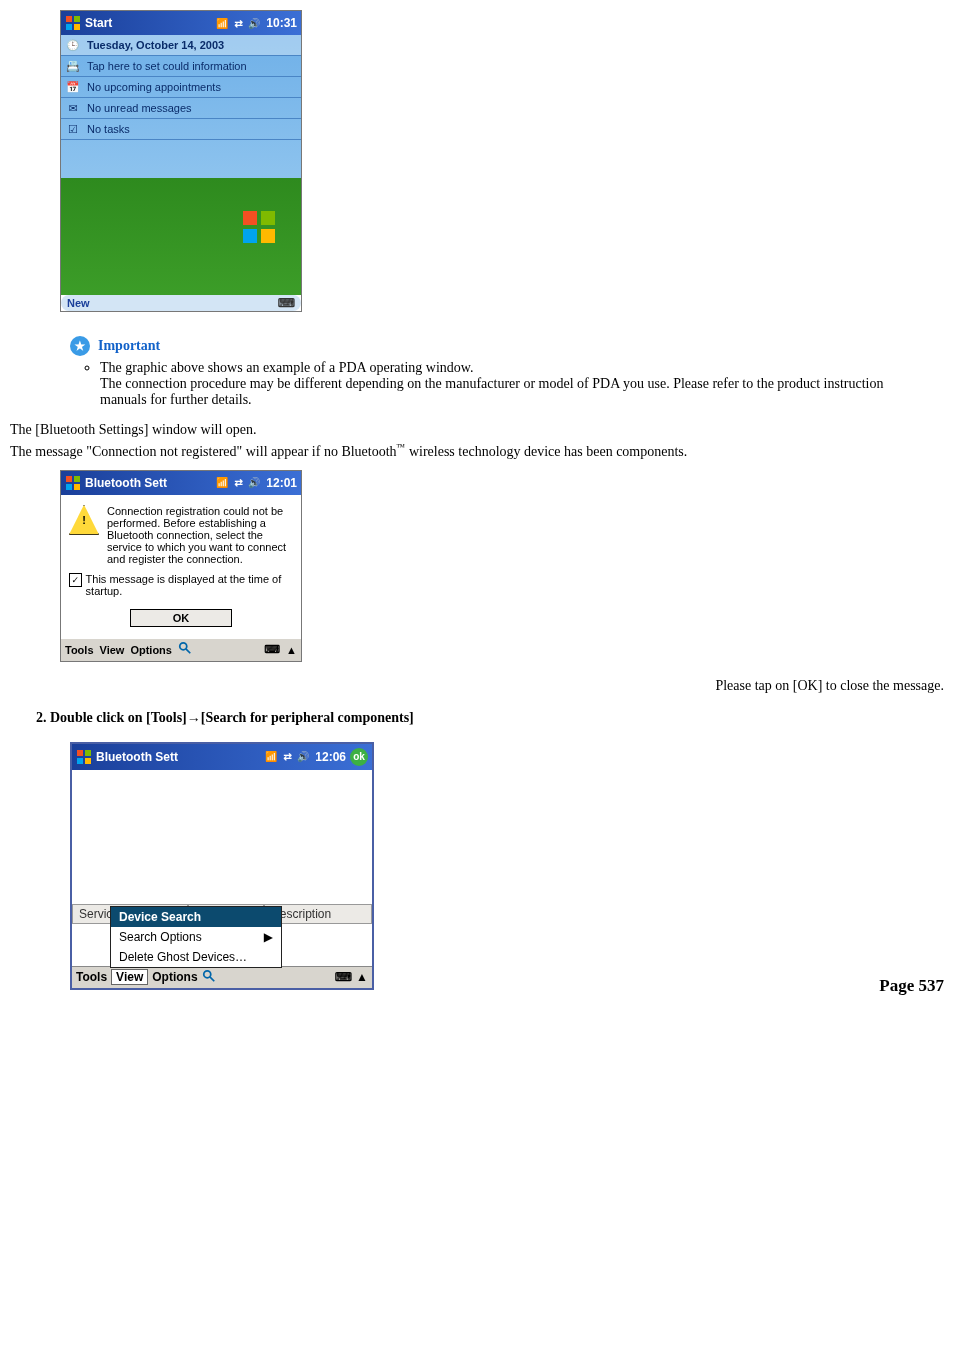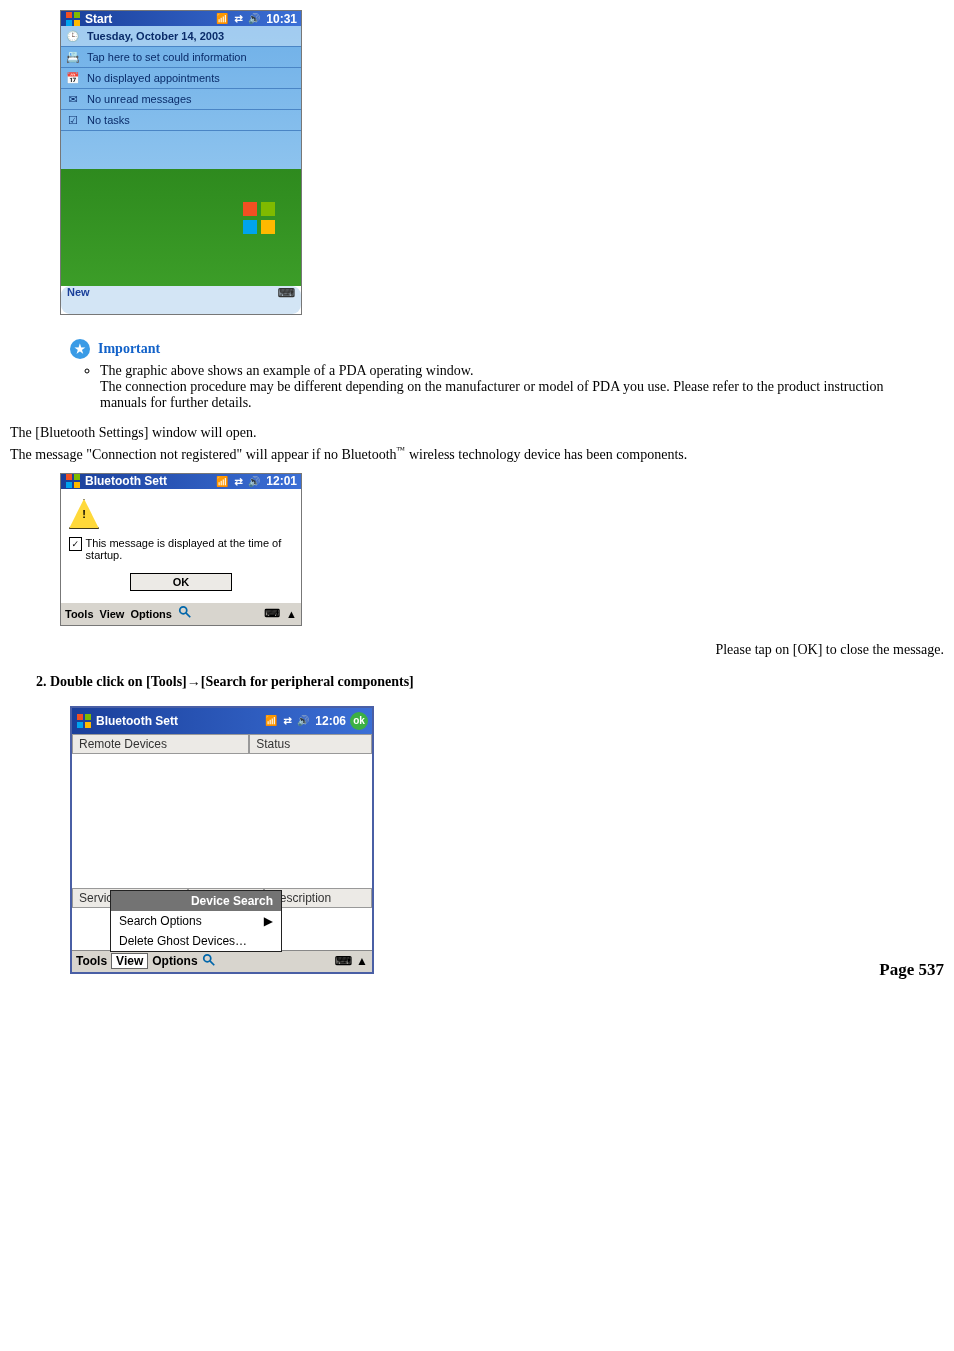--- a/index.html
+++ b/index.html
@@ -19,7 +19,7 @@
   .titlebar {
     background: linear-gradient(to right, #1a3f9a, #3b6fd6);
     color: #fff;
-    height: 15px;
+    height: 24px;
     display: flex;
     align-items: center;
     font-family: Tahoma, sans-serif;

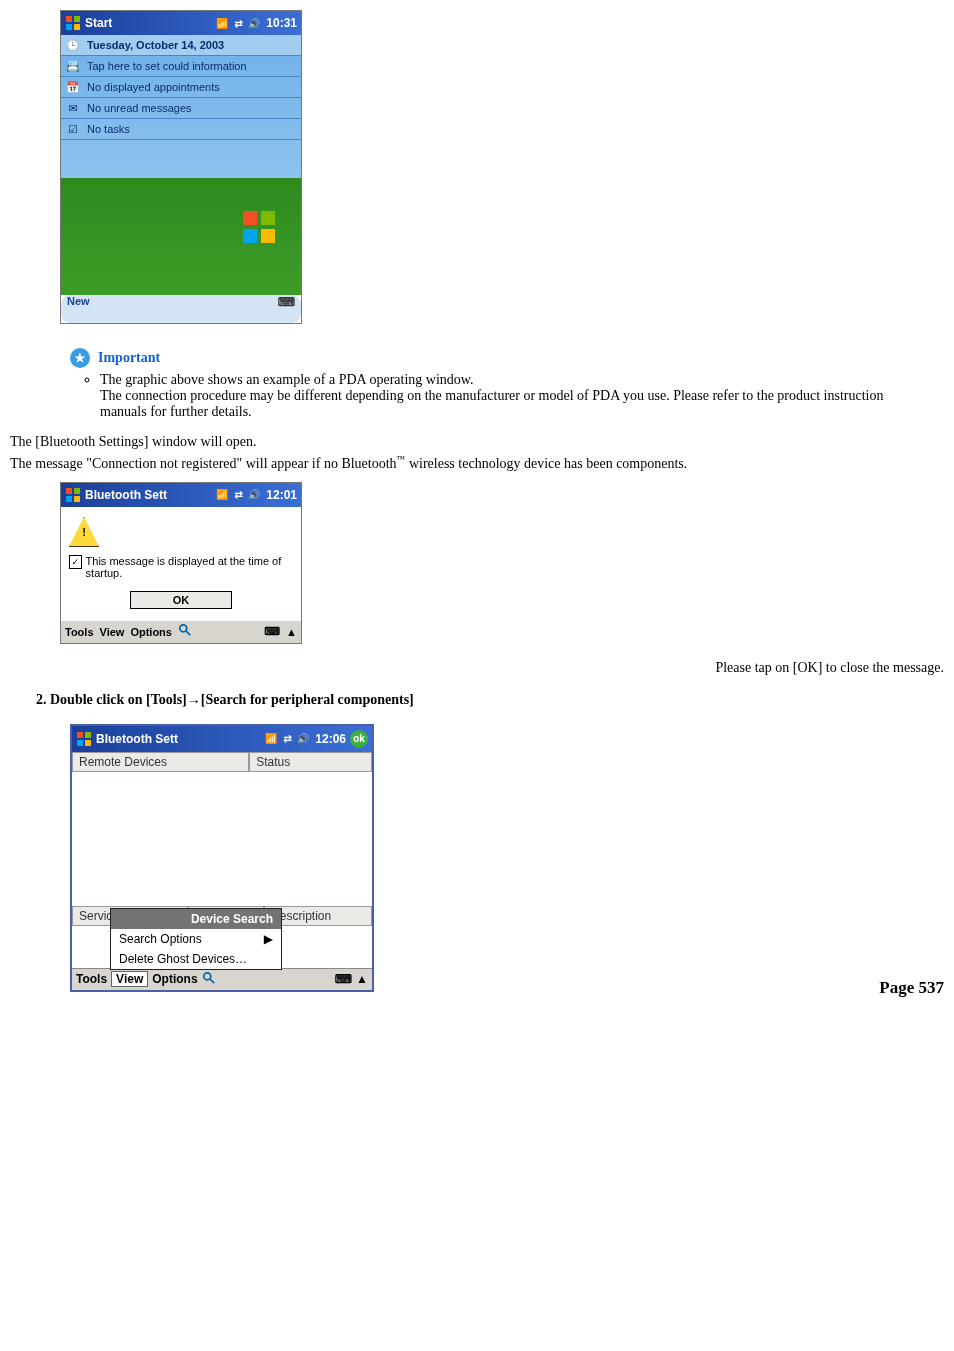--- a/index.html
+++ b/index.html
@@ -239,7 +239,7 @@
     </div>
     <div class="today-row">
       <span class="row-icon">📅</span>
-      <span>No displayed appointments</span>
+      <span>No upcoming appointments</span>
     </div>
     <div class="today-row">
       <span class="row-icon">✉</span>

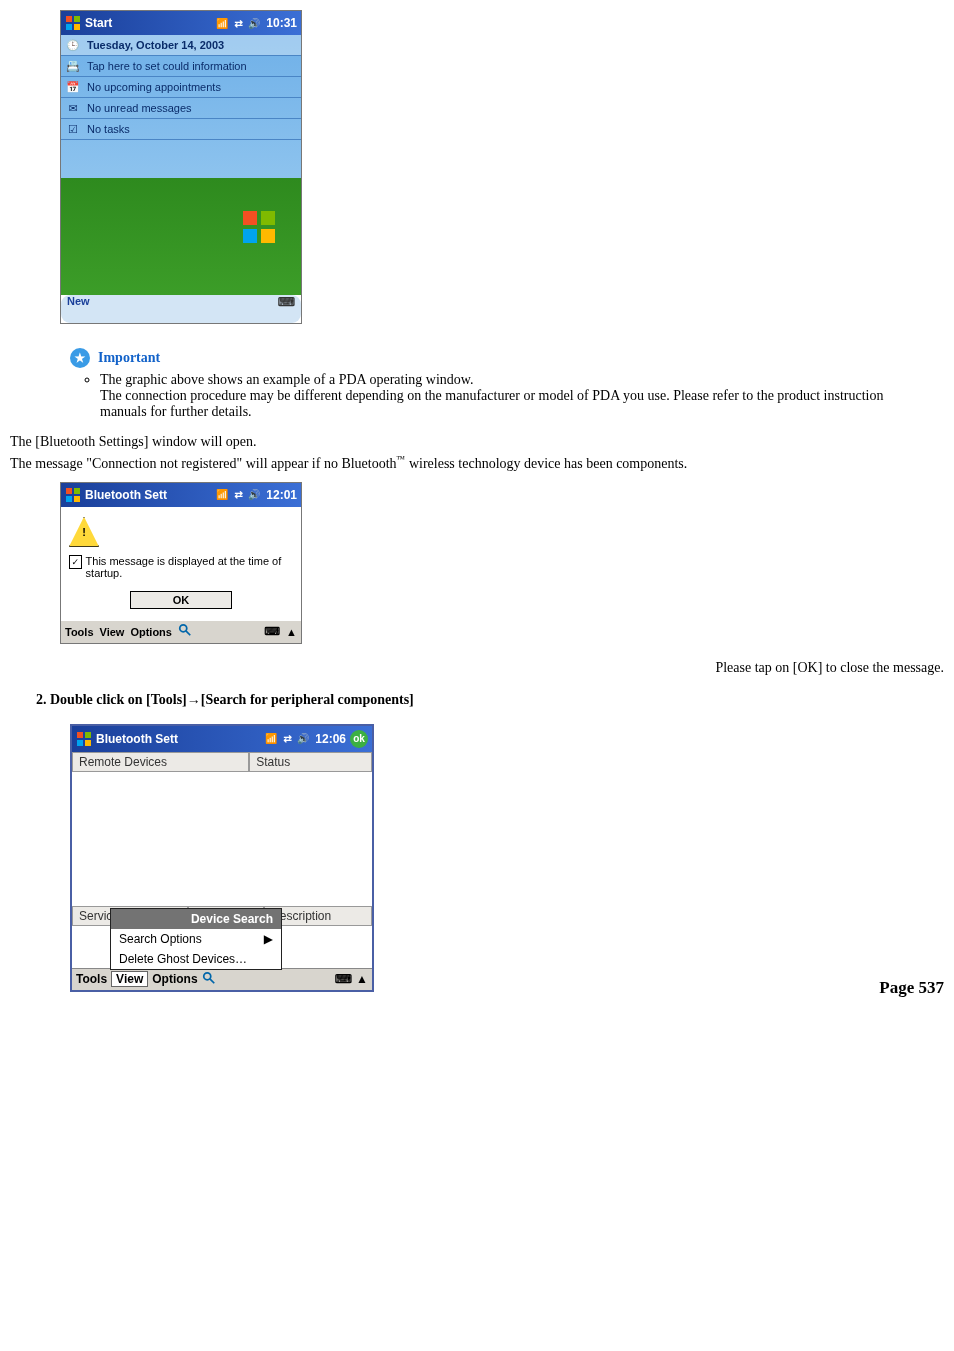--- a/index.html
+++ b/index.html
@@ -64,9 +64,9 @@
   }
   .pda-footer {
     background: #d3e5f5;
-    height: 28px;
-    display: flex;
-    align-items: flex-start;
+    height: 16px;
+    display: flex;
+    align-items: center;
     padding: 0 6px;
     font-family: Tahoma, sans-serif;
     font-size: 11px;

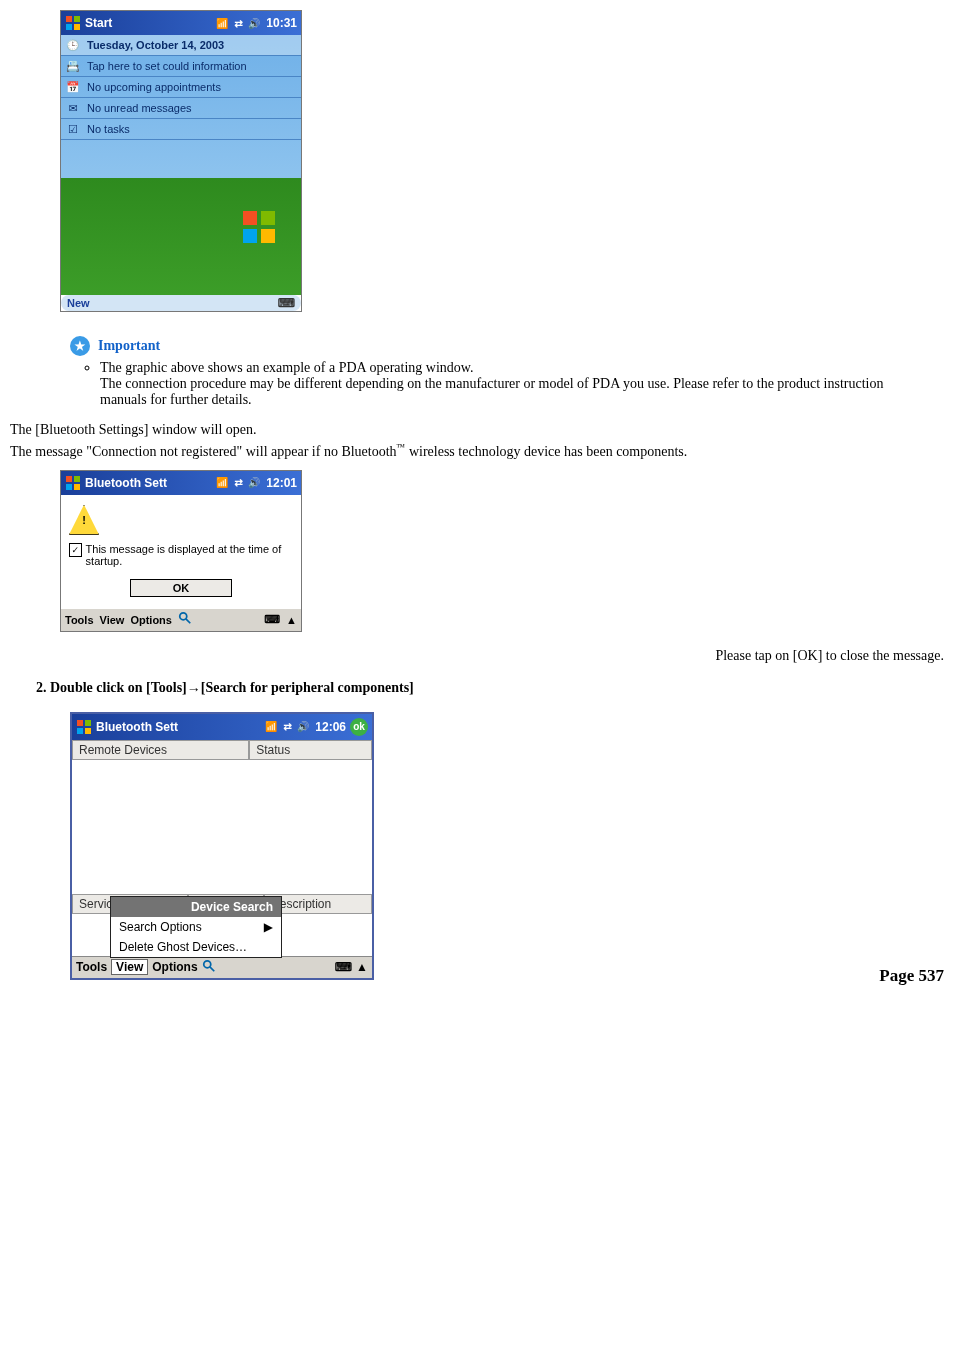--- a/index.html
+++ b/index.html
@@ -300,6 +300,7 @@
   <div class="bt-body">
     <div class="dlg-area">
       <div class="warn-ico">!</div>
+      <div style="flex:1;">Connection registration could not be performed. Before establishing a Bluetooth connection, select the service to which you want to connect and register the connection.</div>
     </div>
     <div class="chk-row">
       <span style="border:1px solid #000;width:12px;height:12px;display:inline-flex;align-items:center;justify-content:center;font-size:9px;">✓</span>

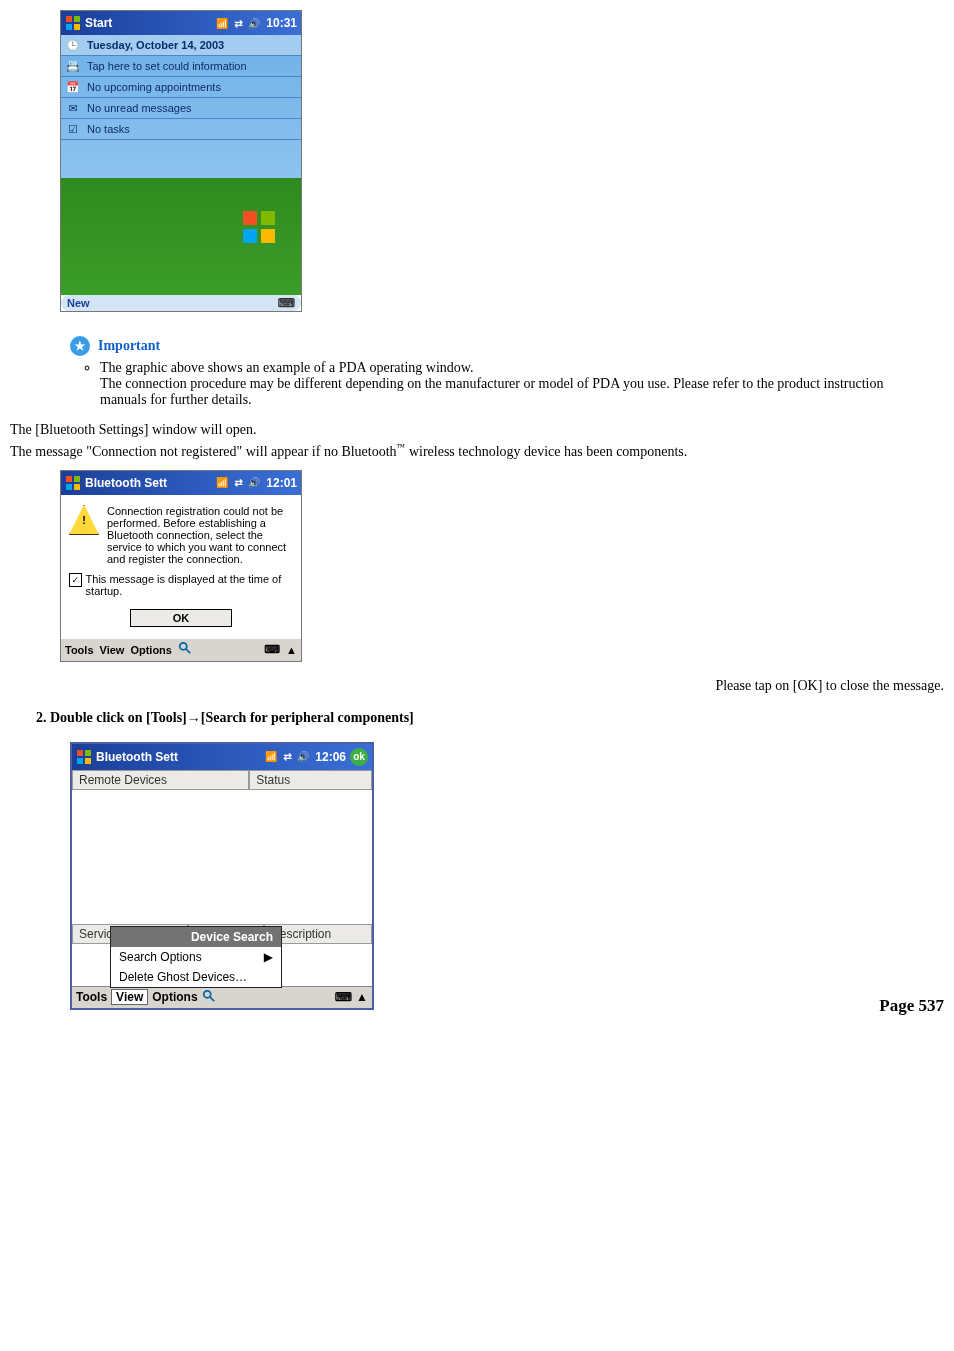--- a/index.html
+++ b/index.html
@@ -347,10 +347,6 @@
     <span>12:06</span>
     <span class="ok-badge">ok</span>
   </div>
-  <div class="listhdr">
-    <div style="flex:1.5">Remote Devices</div>
-    <div style="flex:1">Status</div>
-  </div>
   <div class="listarea"></div>
   <div class="listhdr">
     <div style="flex:1.3">Service Name</div>

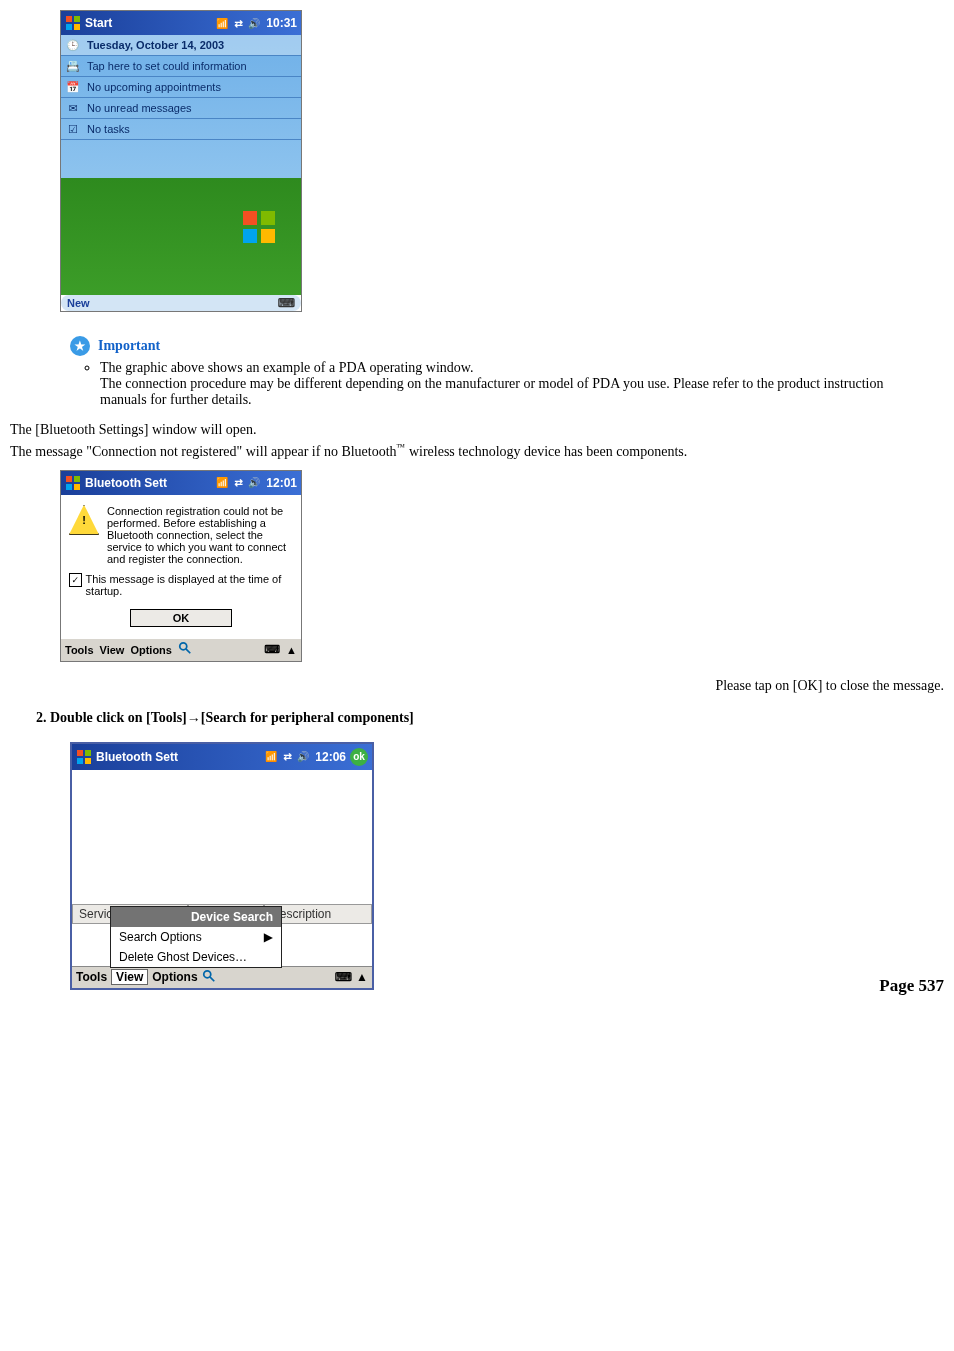--- a/index.html
+++ b/index.html
@@ -189,7 +189,7 @@
     font-size:12px;
   }
   .popup-menu div { padding: 3px 8px; display:flex; align-items:center;}
-  .popup-menu .sel { background:#737373; color:#fff; font-weight:bold;justify-content:flex-end;}
+  .popup-menu .sel { background:#0c4a6e; color:#fff; font-weight:bold;}
   .popup-menu .arrow { margin-left:auto;}
   .toolbar2 {
     background:#d8d5ce; padding:2px 4px;

